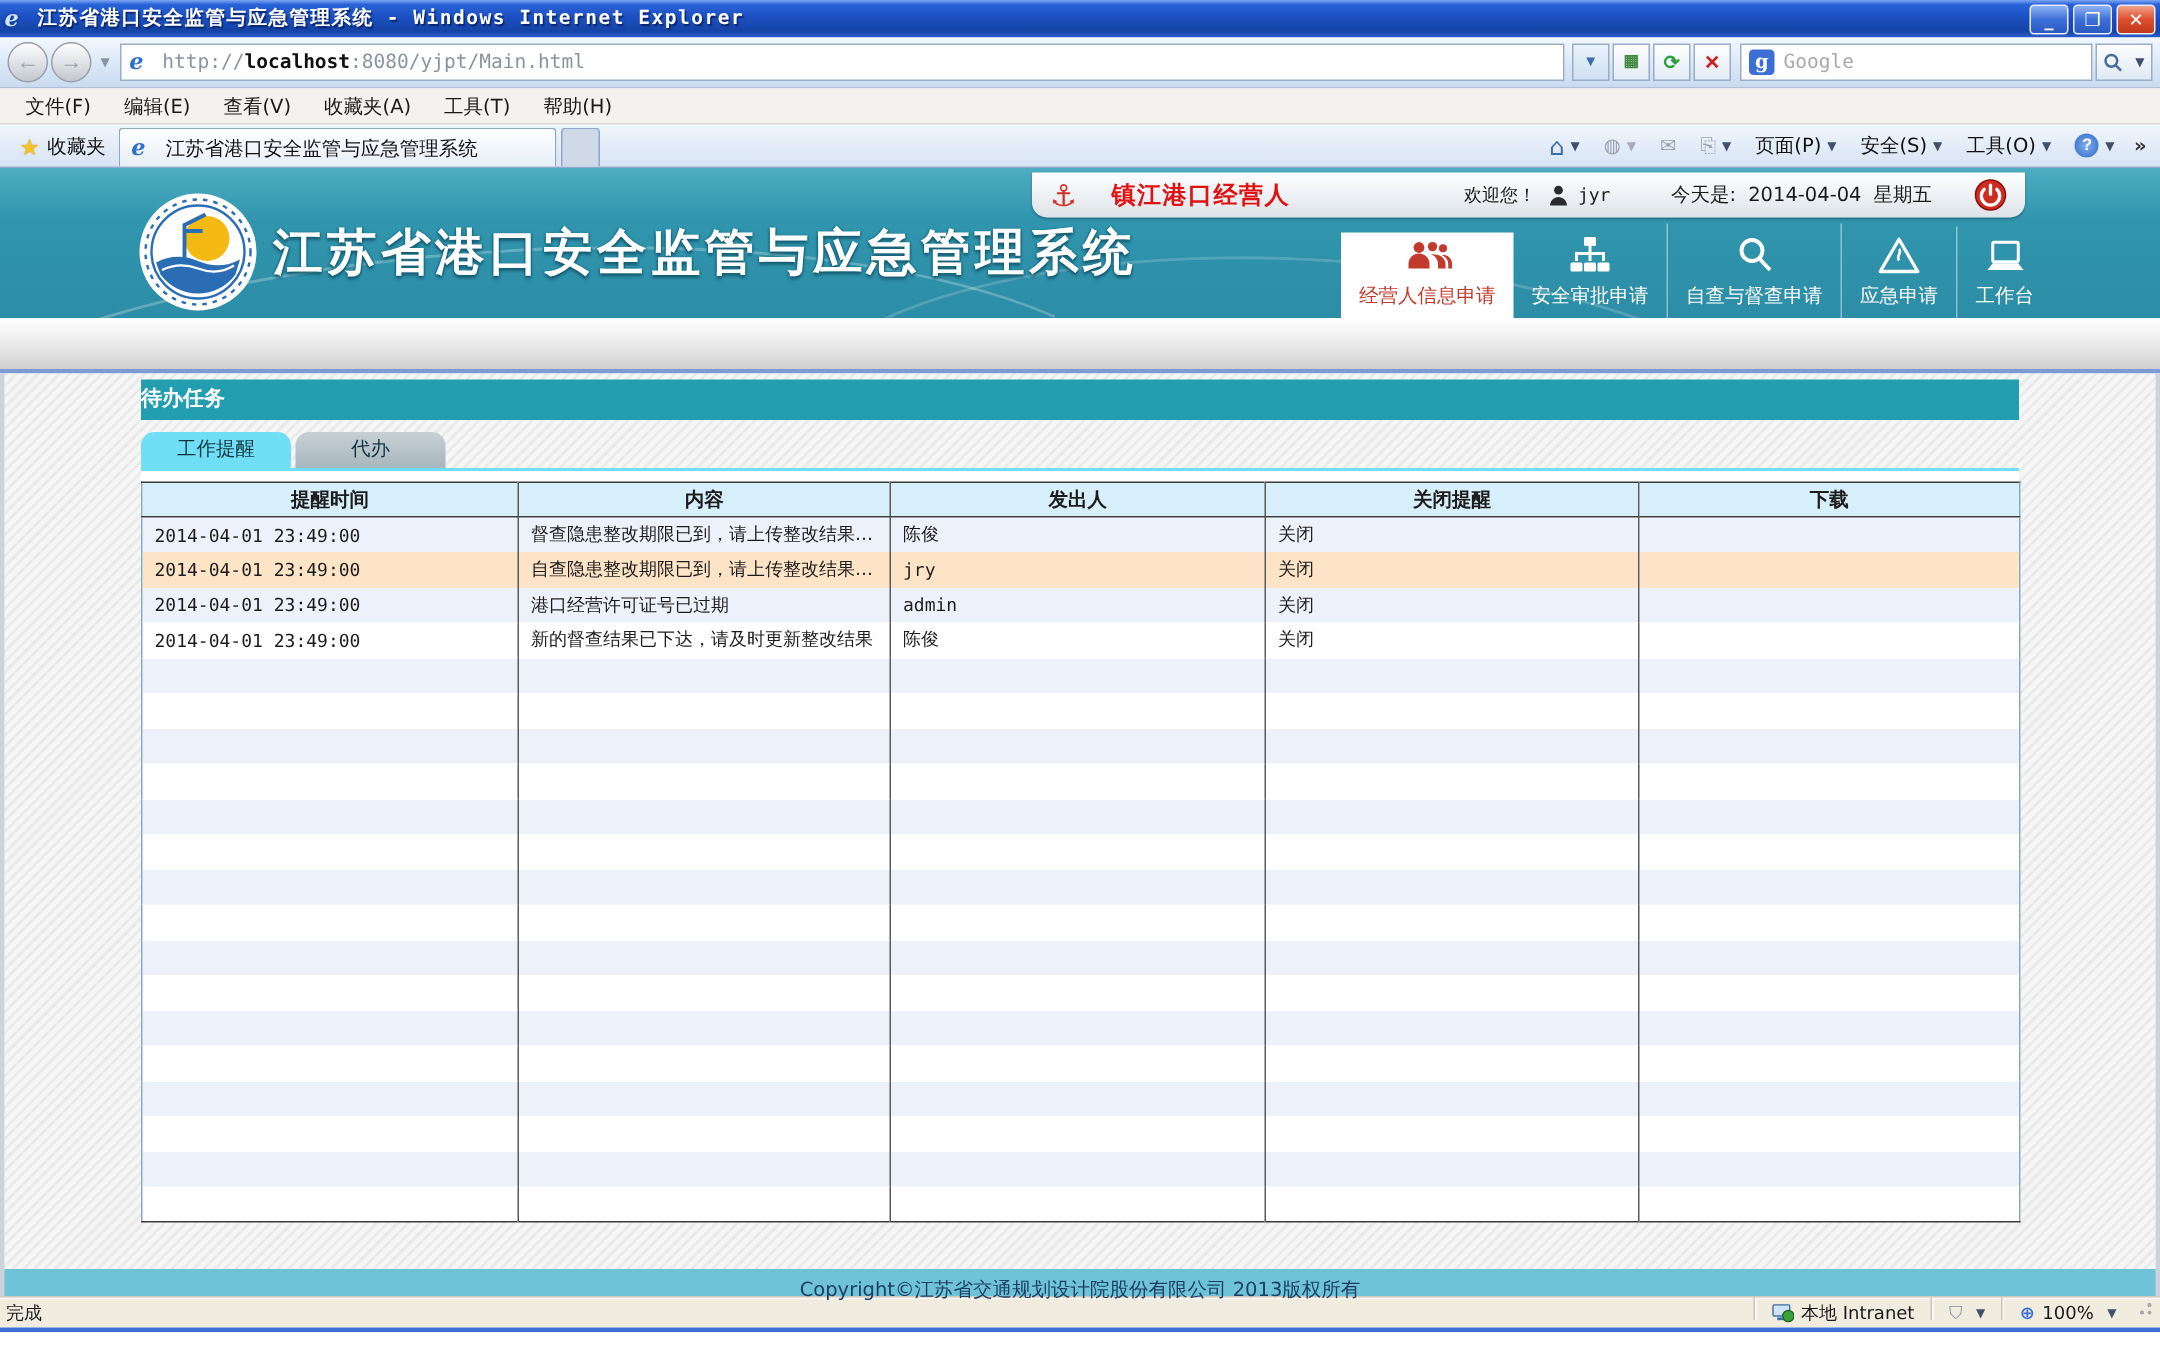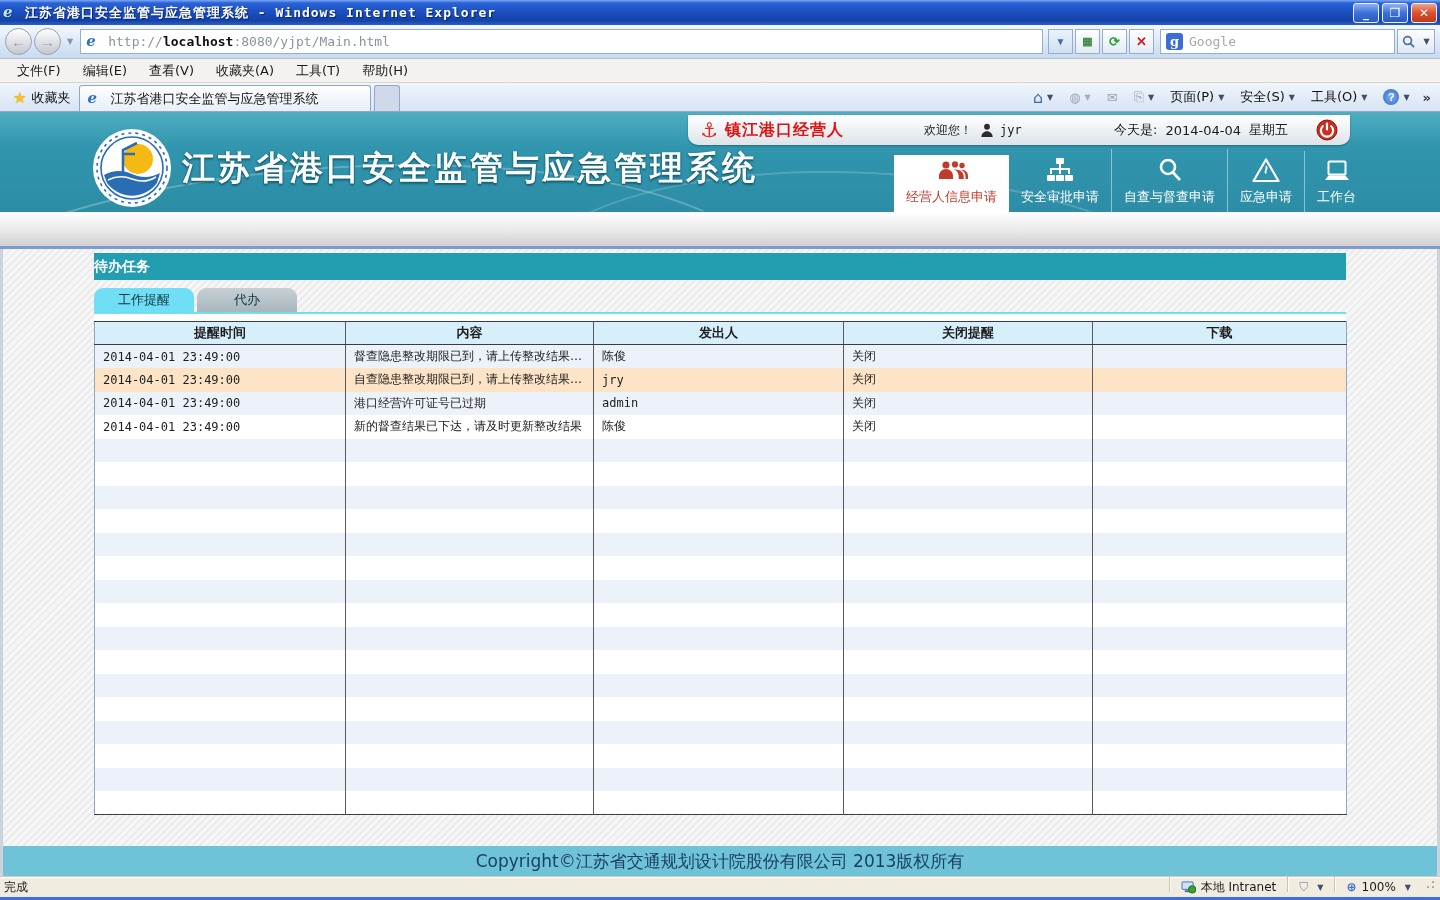--- a/index.html
+++ b/index.html
@@ -79,7 +79,7 @@
     box-shadow:0 1px 2px rgba(0,0,0,.3);display:flex;align-items:center;
     padding:0 12px;font-size:12px;color:#1a1a1a;}
   .anchor{color:#d43226;font-size:20px;margin-right:7px;line-height:1;}
-  .role{color:#e01212;font-weight:bold;font-size:16px;letter-spacing:1px;}
+  .role{color:#e01212;font-weight:bold;font-size:16px;letter-spacing:1px;margin-left:16px;}
   .welcome{margin-left:80px;}
   .uname{font-family:"DejaVu Sans Mono",monospace;margin-left:6px;}
   .dateblk{margin-left:auto;display:flex;align-items:center;gap:8px;font-size:13px;}

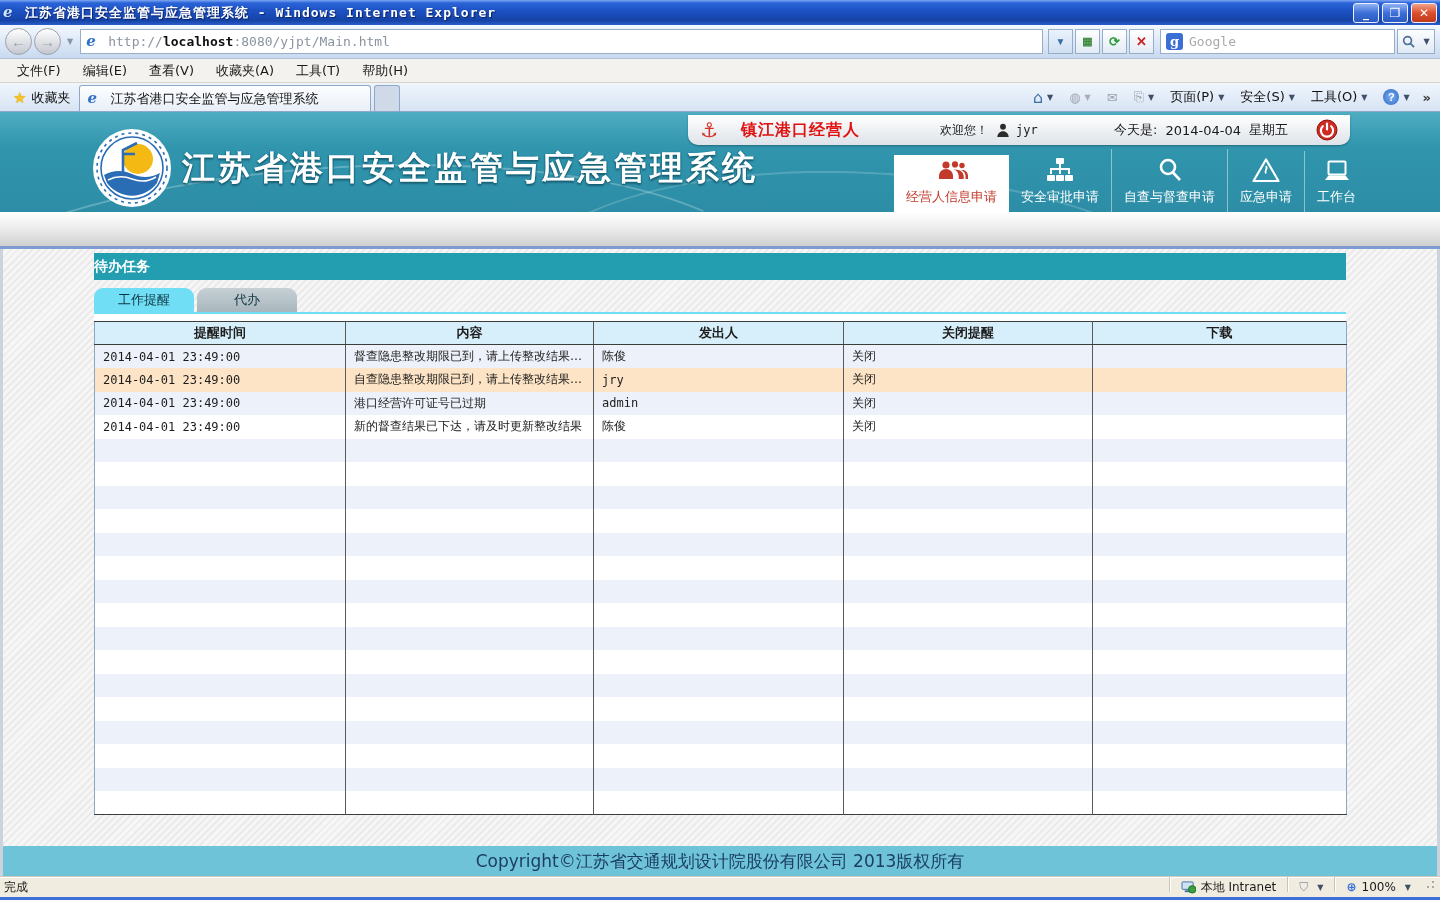--- a/index.html
+++ b/index.html
@@ -80,7 +80,7 @@
     padding:0 12px;font-size:12px;color:#1a1a1a;}
   .anchor{color:#d43226;font-size:20px;margin-right:7px;line-height:1;}
   .role{color:#e01212;font-weight:bold;font-size:16px;letter-spacing:1px;margin-left:16px;}
-  .welcome{margin-left:80px;}
+  .welcome{margin-left:116px;}
   .uname{font-family:"DejaVu Sans Mono",monospace;margin-left:6px;}
   .dateblk{margin-left:auto;display:flex;align-items:center;gap:8px;font-size:13px;}
   .power{margin-left:28px;line-height:0;}

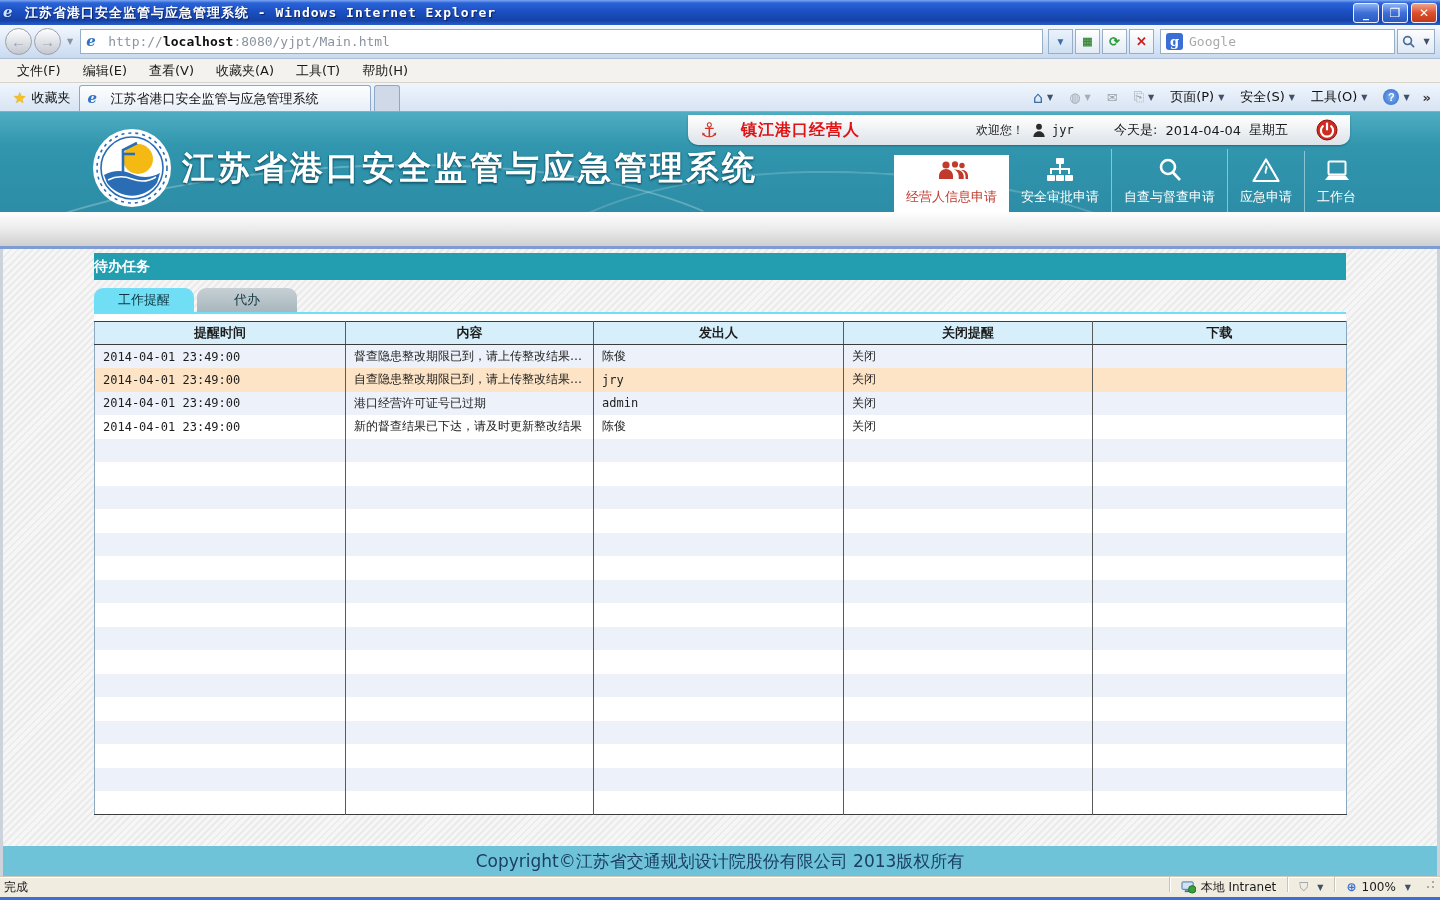--- a/index.html
+++ b/index.html
@@ -124,8 +124,8 @@
   .close-link{cursor:pointer;}
 
   
-  .footerbar{height:30px;background:#6ec3d8;text-align:center;line-height:30px;
-    color:#1c3f63;font-size:17px;border-left:3px solid #cdd3da;border-right:3px solid #cdd3da;}
+  .footerbar{height:18px;background:#6ec3d8;text-align:center;line-height:30px;
+    color:#1c3f63;font-size:13px;border-left:3px solid #cdd3da;border-right:3px solid #cdd3da;}
   .statusbar{height:21px;background:#f0ece0;border-top:1px solid #cfcabb;display:flex;
     align-items:center;font-size:12px;padding:0 4px;color:#1a1a1a;box-shadow:inset 0 1px 0 #fff;}
   .sb-right{margin-left:auto;display:flex;height:100%;}

